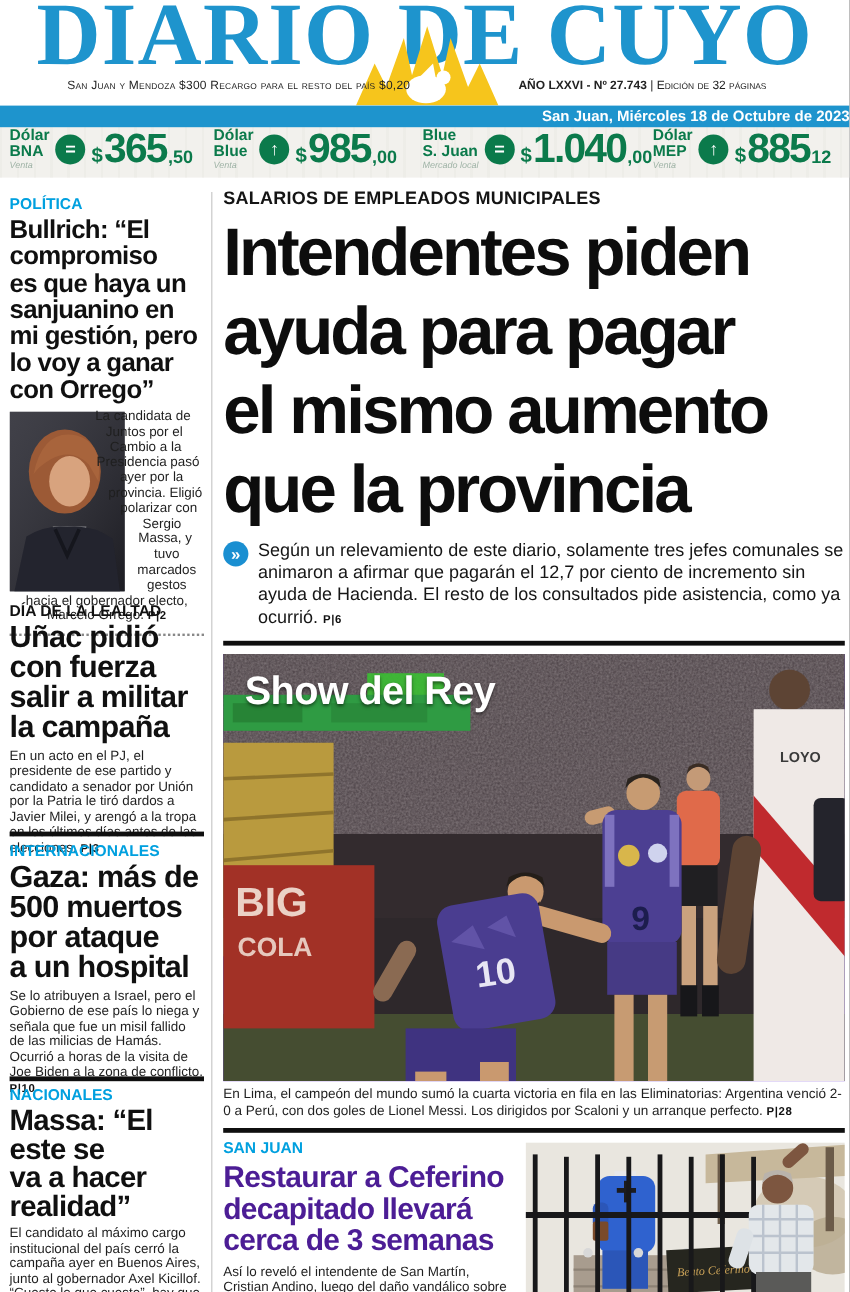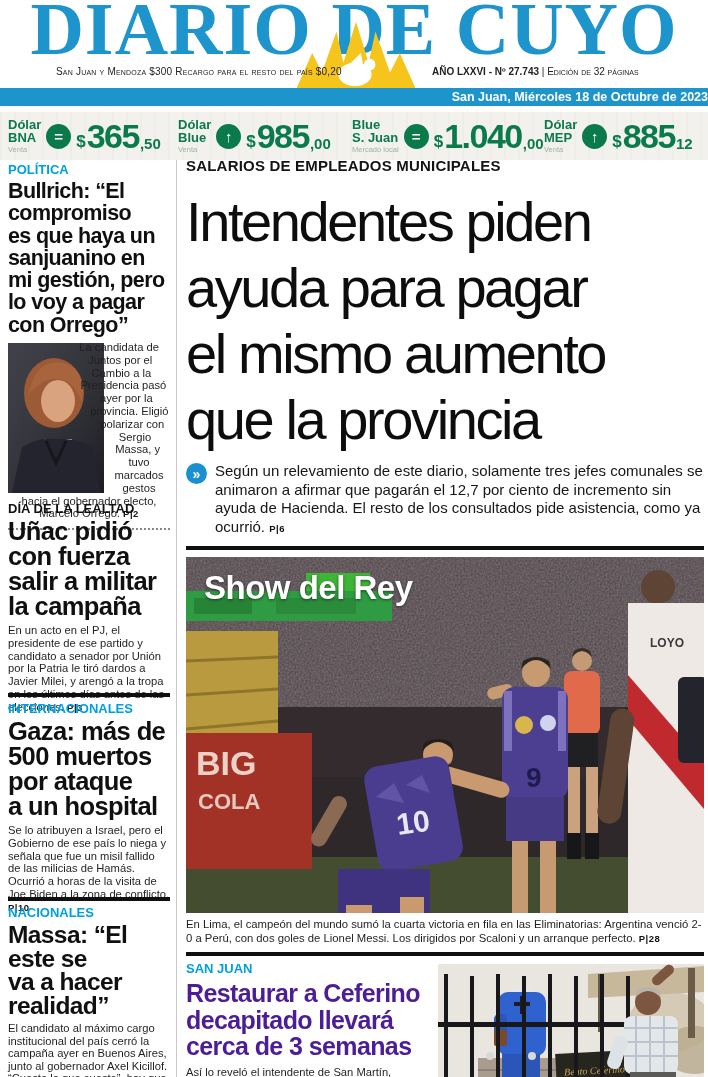--- a/index.html
+++ b/index.html
@@ -20,7 +20,7 @@
     color:#fff;font-size:12.5px;font-weight:700;text-align:right;line-height:18px;z-index:3;}
 
   
-  .fx-strip{position:absolute;top:112px;left:0;width:708px;height:48px;background:#f2f1ed;}
+  .fx-strip{position:absolute;top:100px;left:0;width:708px;height:48px;background:#f2f1ed;}
   .fx-strip:before{content:"";position:absolute;inset:0;
     background:repeating-linear-gradient(90deg,#e9e9e3 0 2px,transparent 2px 14px);opacity:.5;}
   .fx-item{position:absolute;top:3px;height:42px;display:flex;align-items:center;gap:5px;}

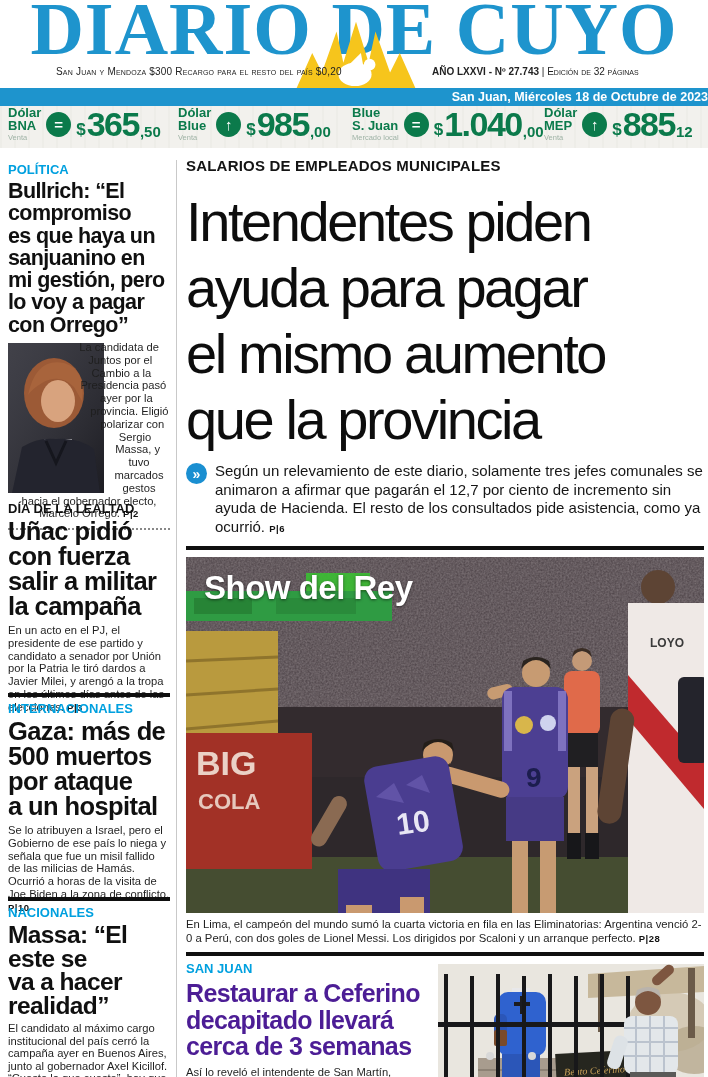--- a/index.html
+++ b/index.html
@@ -26,7 +26,7 @@
   .fx-item{position:absolute;top:3px;height:42px;display:flex;align-items:center;gap:5px;}
   .fx-labels{display:flex;flex-direction:column;line-height:1;}
   .fx-l1,.fx-l2{font-size:13px;font-weight:700;color:#0b7a4b;}
-  .fx-sub{font-size:7.5px;color:#9fb3a6;margin-top:2px;}
+  .fx-sub{font-size:7.5px;font-style:italic;color:#9fb3a6;margin-top:2px;}
   .fx-ico{width:25px;height:25px;border-radius:50%;background:#0b7a4b;color:#fff;
     display:flex;align-items:center;justify-content:center;font-weight:800;font-size:15px;flex:0 0 auto;}
   .fx-val{display:flex;align-items:flex-end;color:#0b7a4b;line-height:1;}

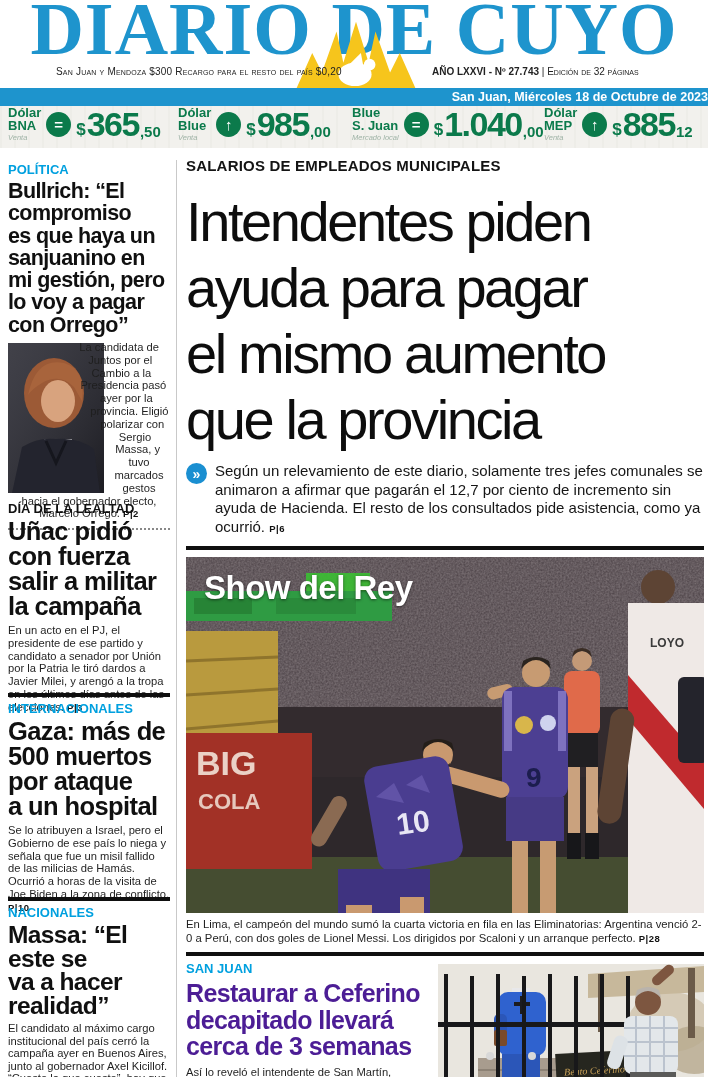--- a/index.html
+++ b/index.html
@@ -56,7 +56,7 @@
   
   .maincol{position:absolute;left:186px;top:157px;width:518px;}
   .m-kicker{font-size:15px;font-weight:700;color:#141414;letter-spacing:.2px;}
-  .m-headline{margin-top:15px;font-size:56px;line-height:66px;font-weight:400;color:#0d0d0d;
+  .m-headline{margin-top:3px;font-size:56px;line-height:66px;font-weight:700;color:#0d0d0d;
     letter-spacing:-2.4px;}
   .lead-row{display:flex;gap:8px;margin-top:9px;}
   .lead-ico{width:21px;height:21px;border-radius:50%;background:#1a8fd1;color:#fff;flex:0 0 auto;

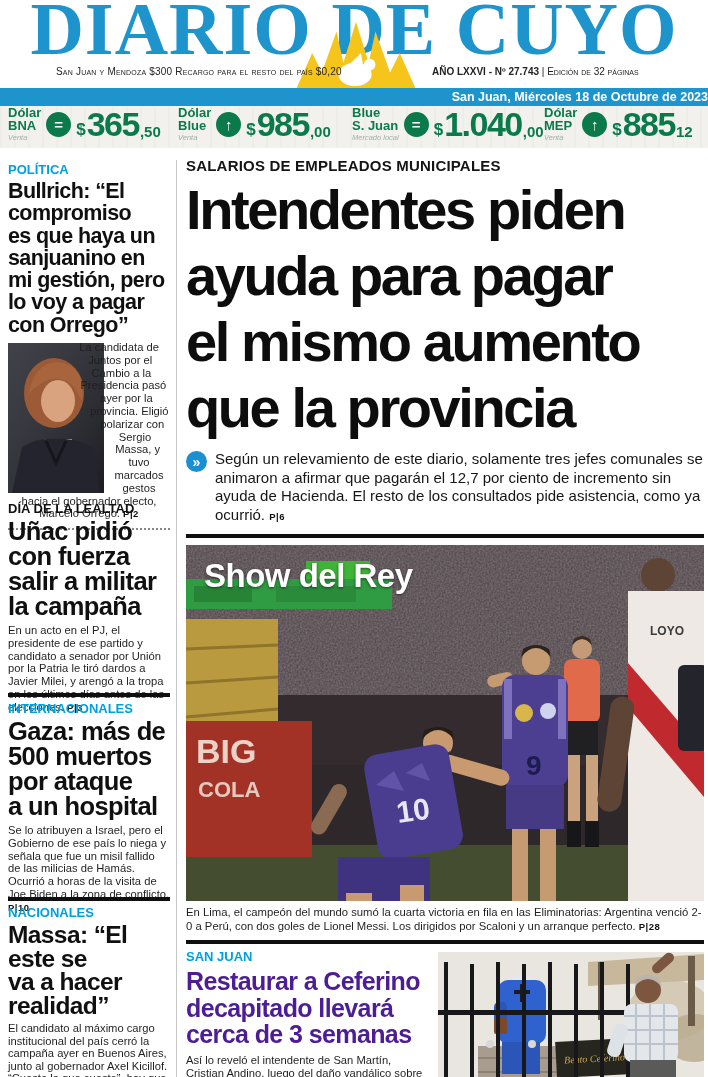--- a/index.html
+++ b/index.html
@@ -161,7 +161,7 @@
           <div>es que haya un</div>
           <div>sanjuanino en</div>
           <div>mi gestión, pero</div>
-          <div>lo voy a pagar</div>
+          <div>lo voy a ganar</div>
           <div>con Orrego”</div>
         </div>
       <div class="lbody politica-body">

